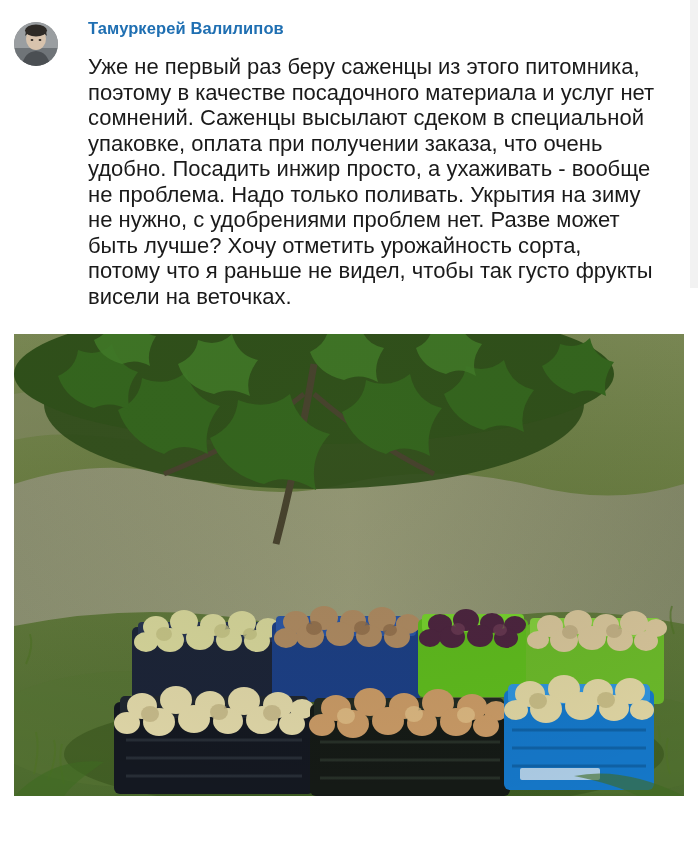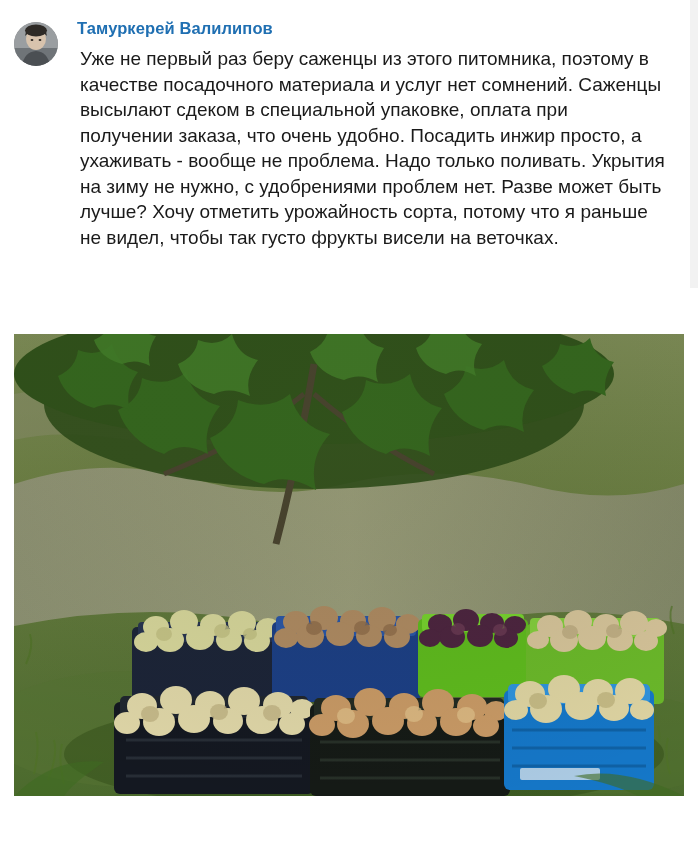--- a/index.html
+++ b/index.html
@@ -49,7 +49,7 @@
     font-weight: bold;
     font-size: 16.5px;
     line-height: 20px;
-    margin: 0 0 6px 5px;
+    margin: 0 0 6px 16px;
     letter-spacing: 0.1px;
   }
   .review-text {

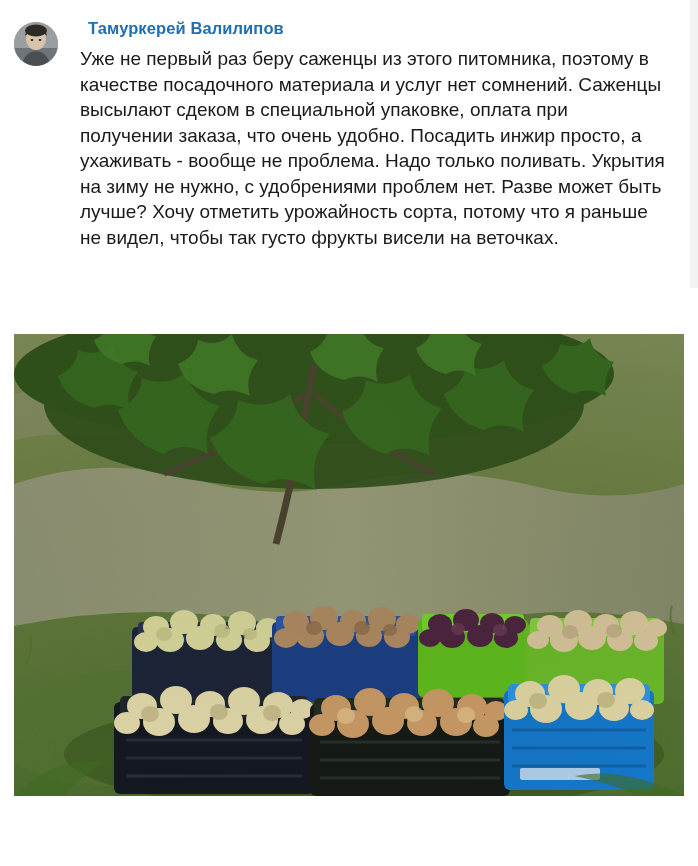--- a/index.html
+++ b/index.html
@@ -54,9 +54,9 @@
   }
   .review-text {
     color: #1a1a1a;
-    font-size: 19px;
+    font-size: 22px;
     line-height: 25.5px;
-    margin: 8px;
+    margin: 16px;
     text-align: left;
     word-wrap: break-word;
   }

